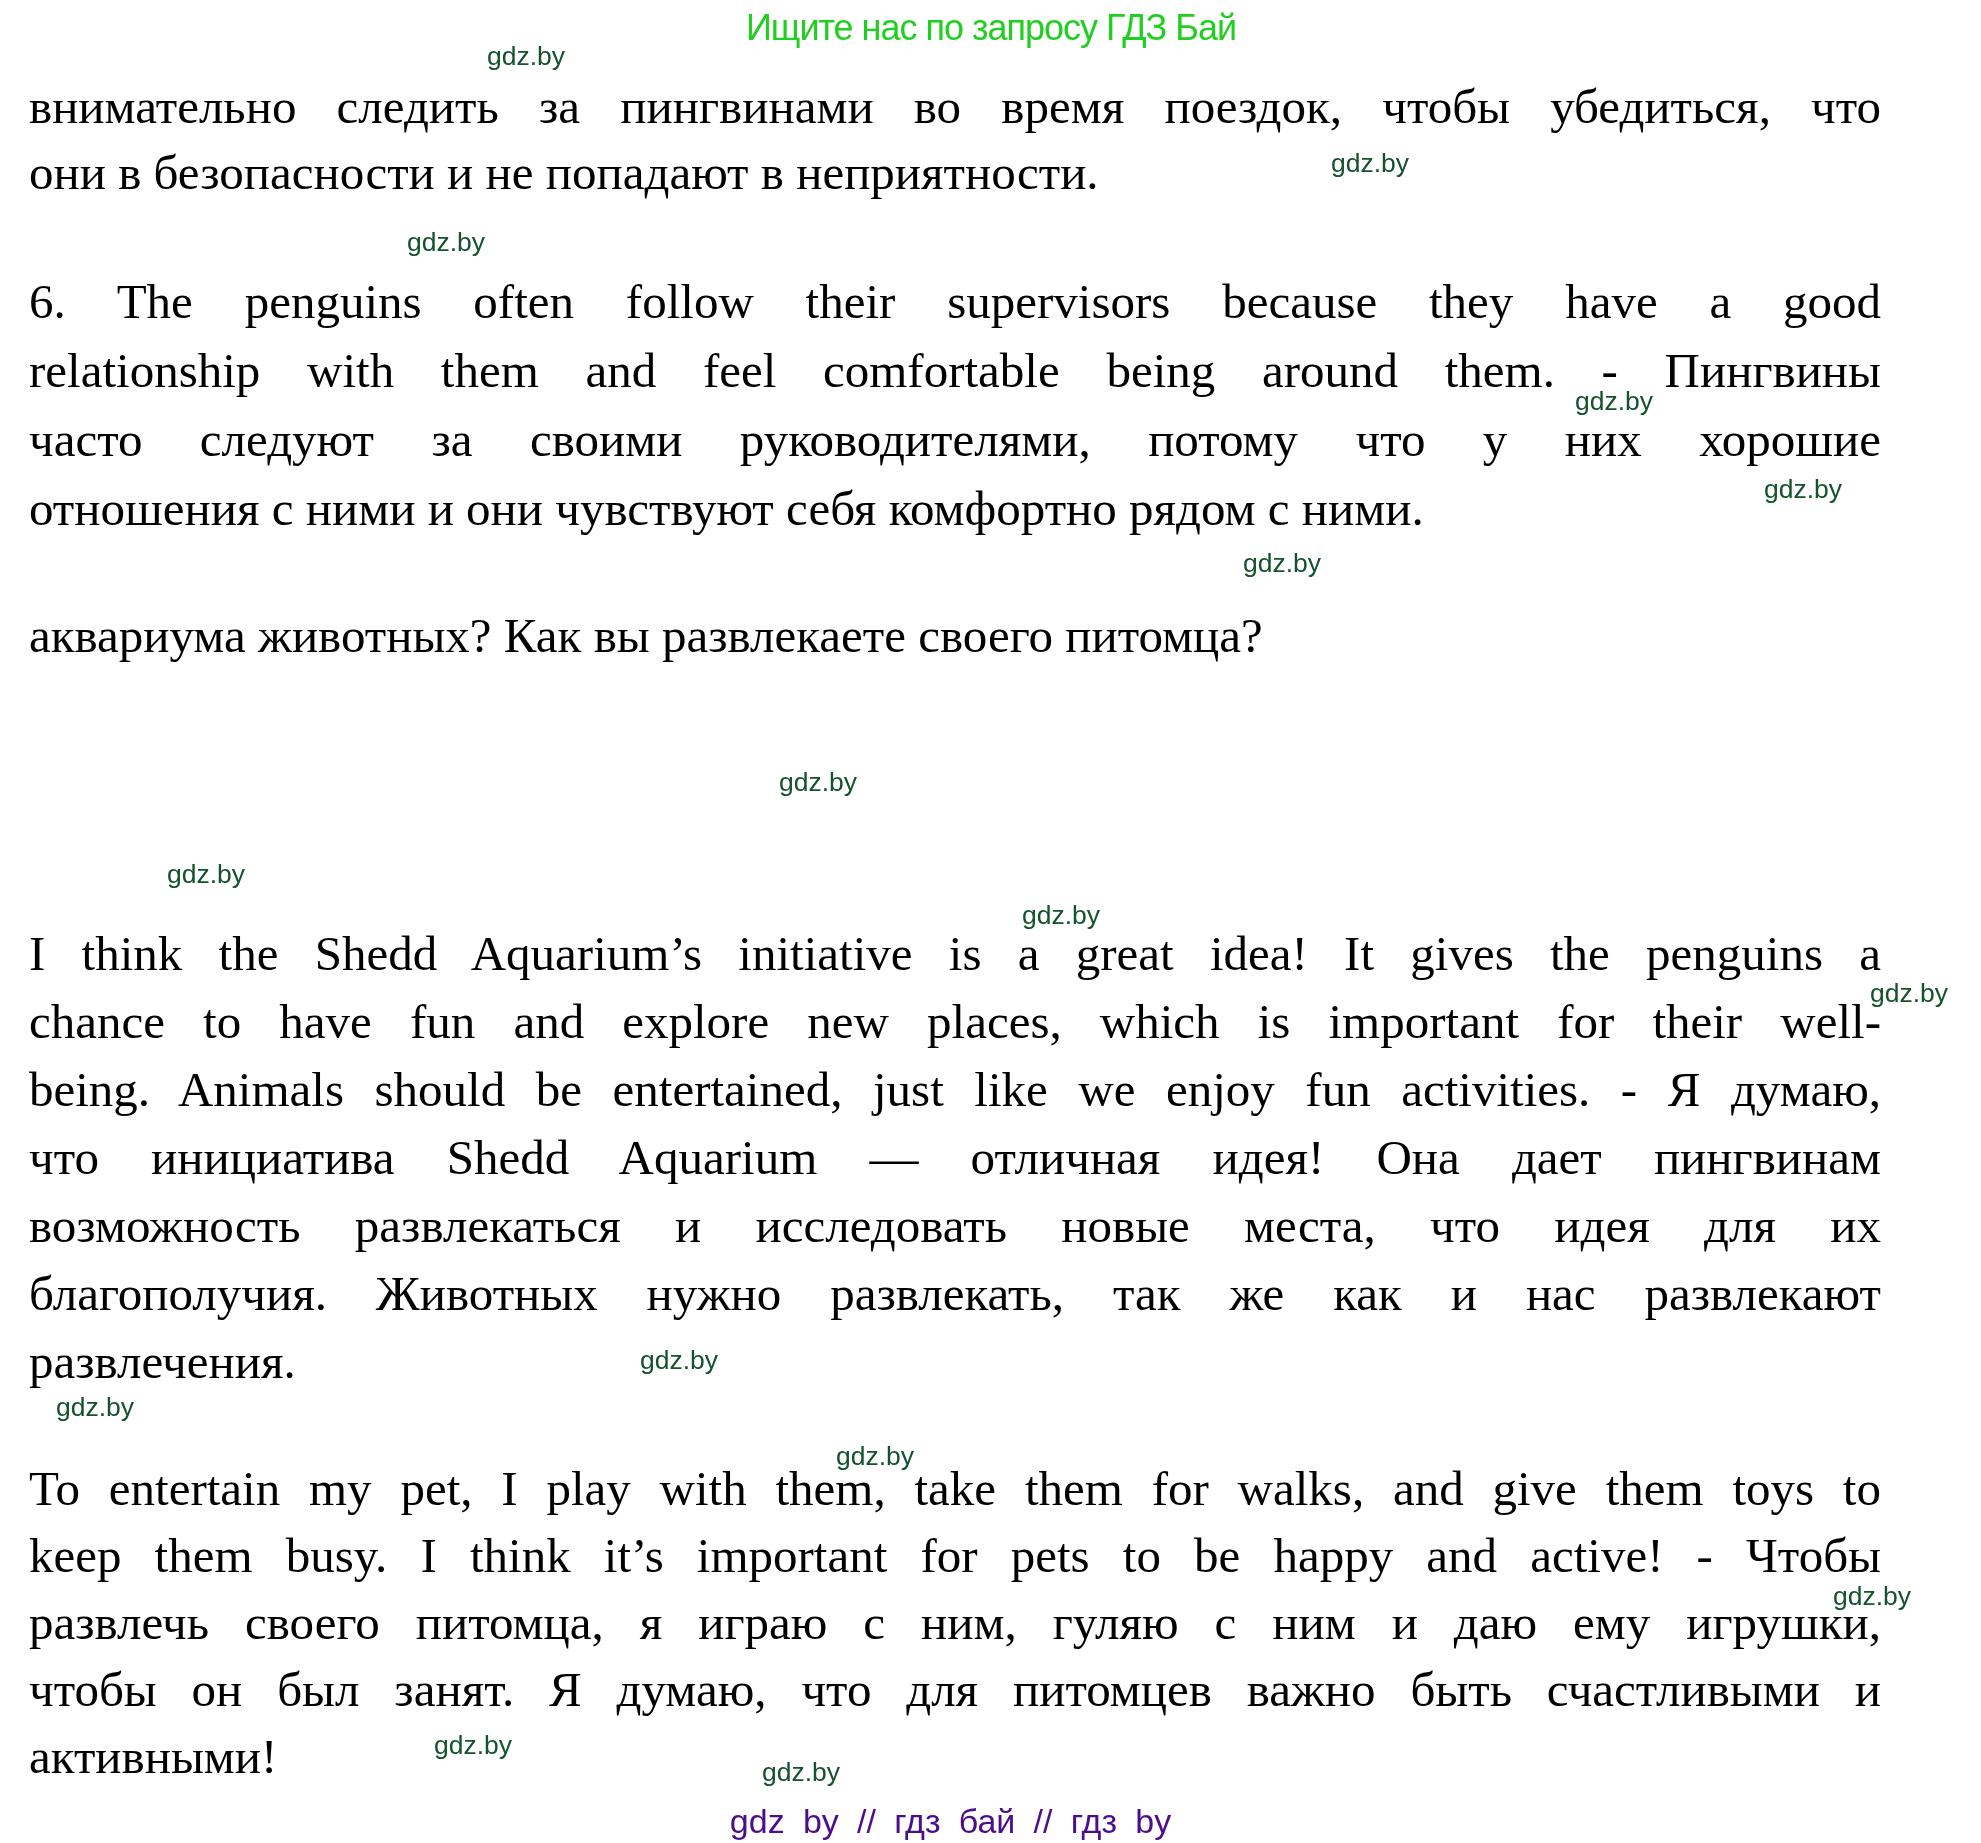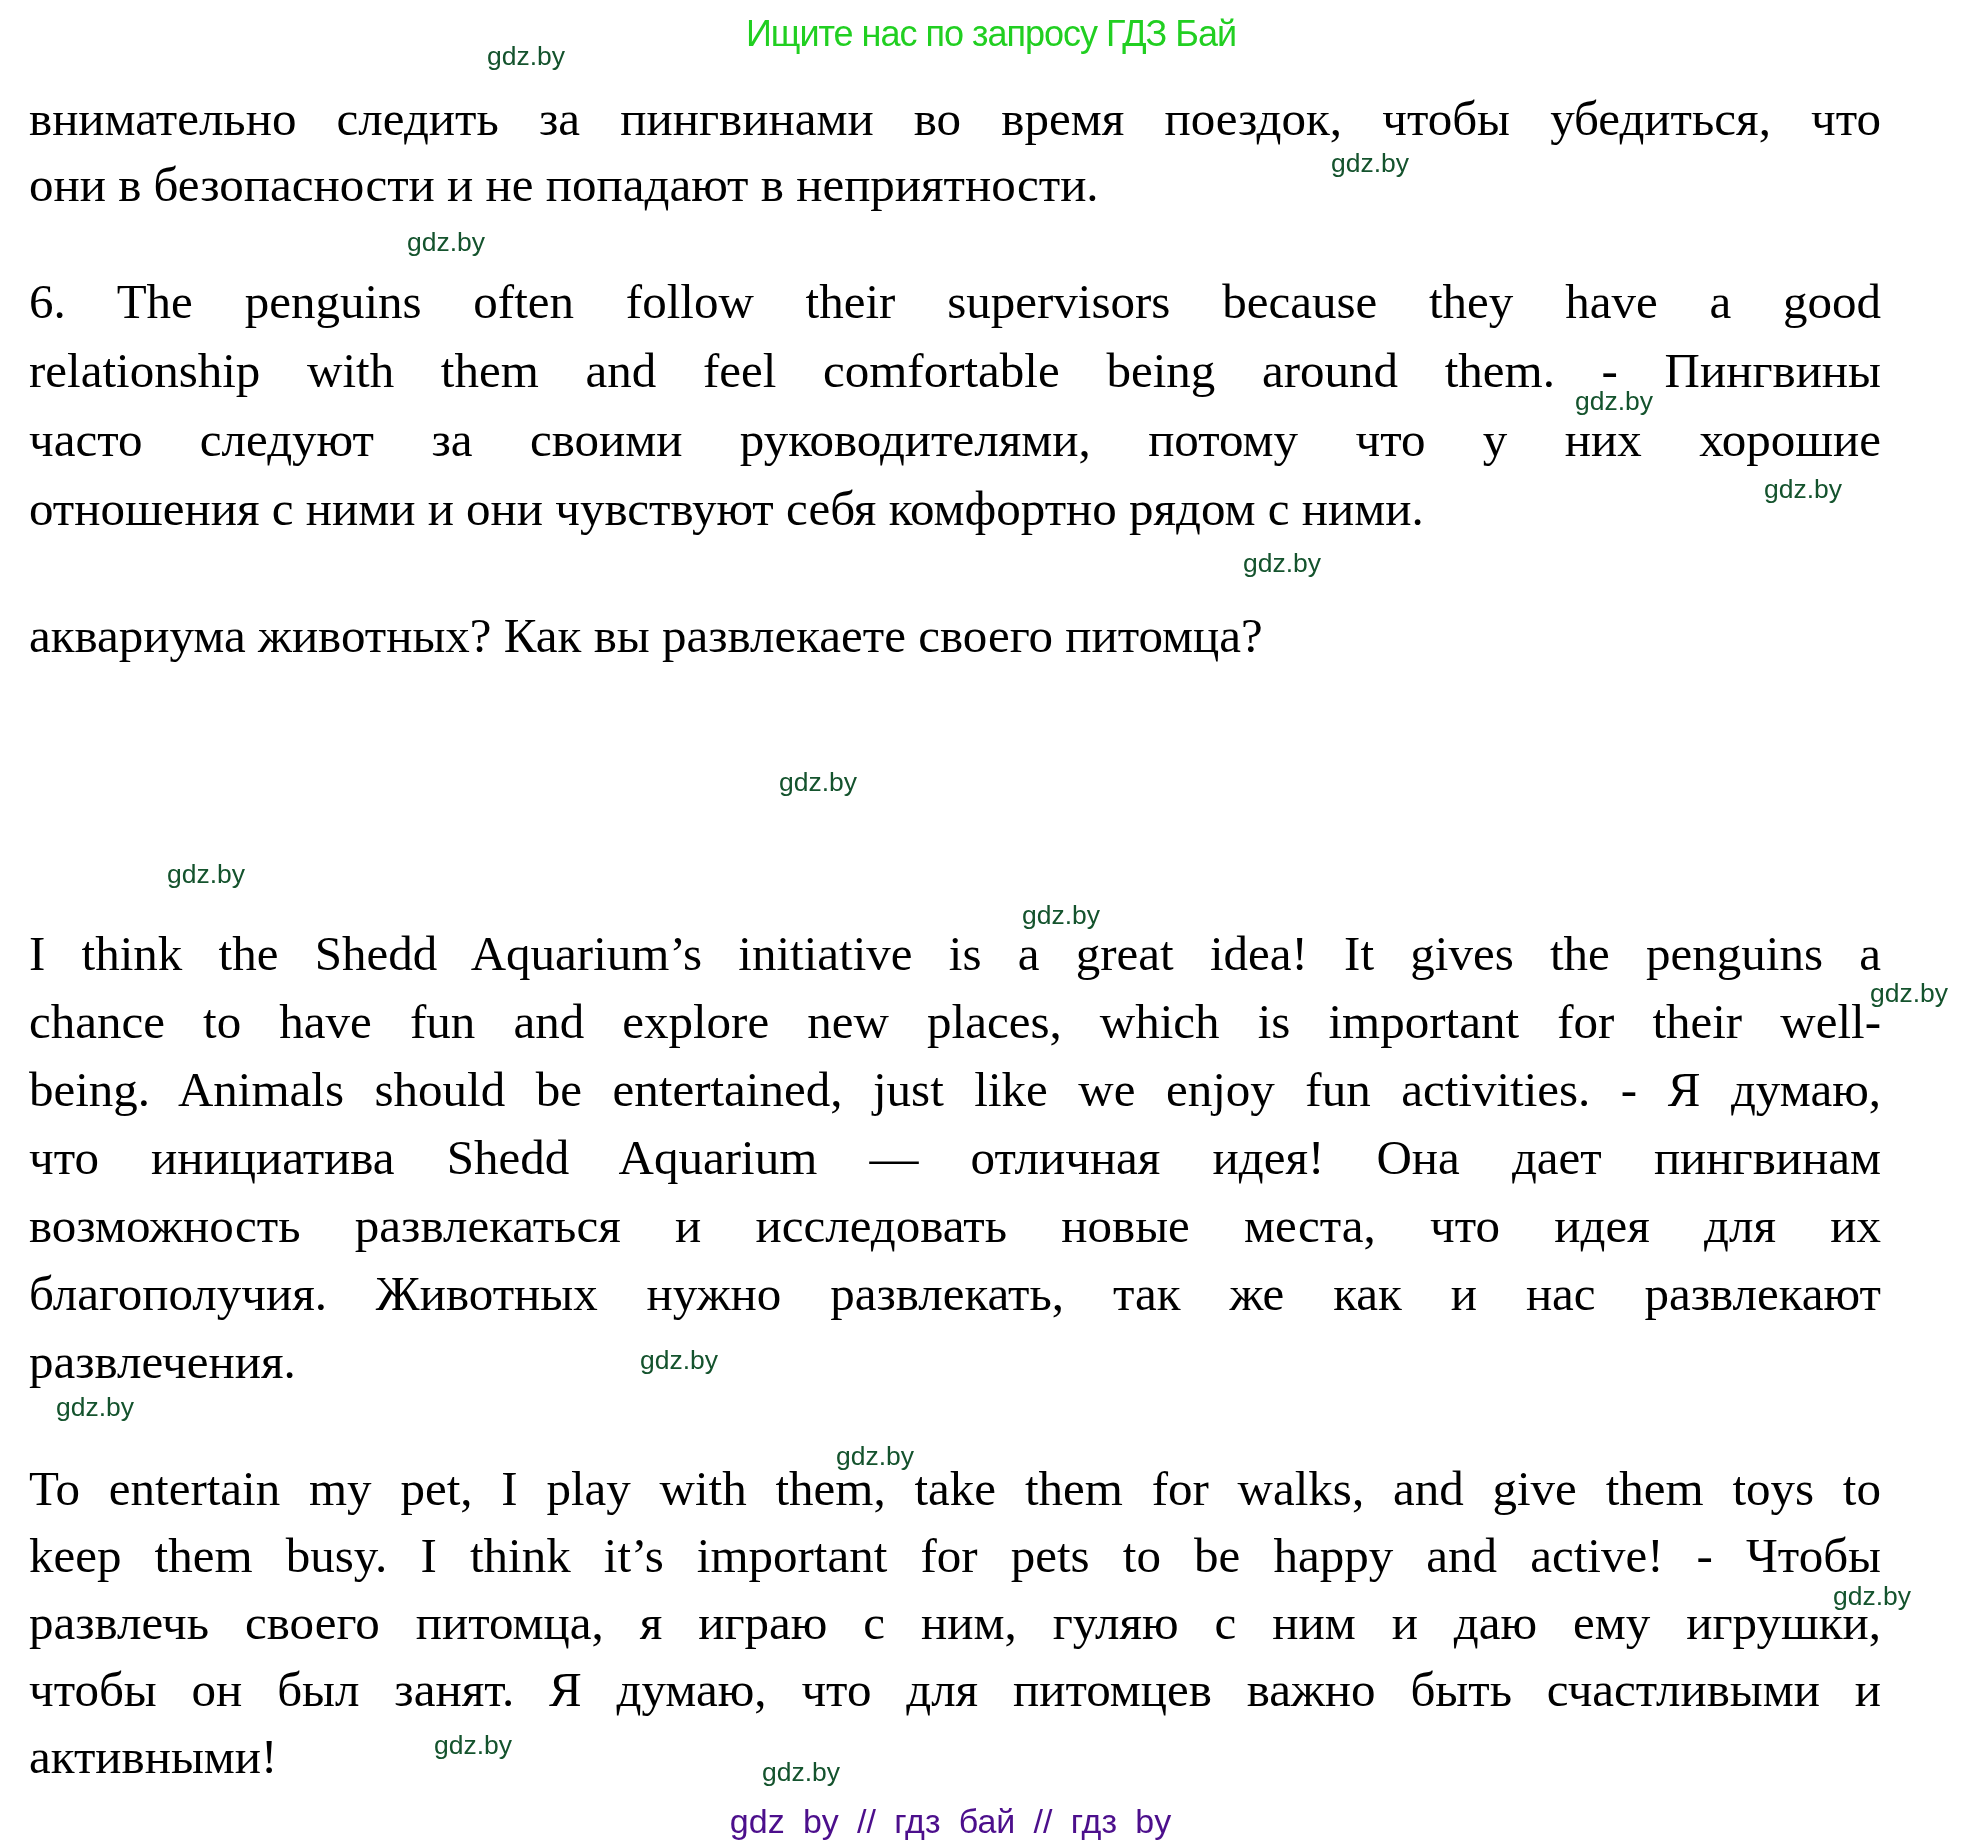--- a/index.html
+++ b/index.html
@@ -14,7 +14,7 @@
   }
   .banner {
     position: absolute;
-    top: 13px; left: 0; width: 1982px;
+    top: 7px; left: 0; width: 1982px;
     text-align: center;
     font-family: "Liberation Sans", sans-serif;
     font-size: 36px;

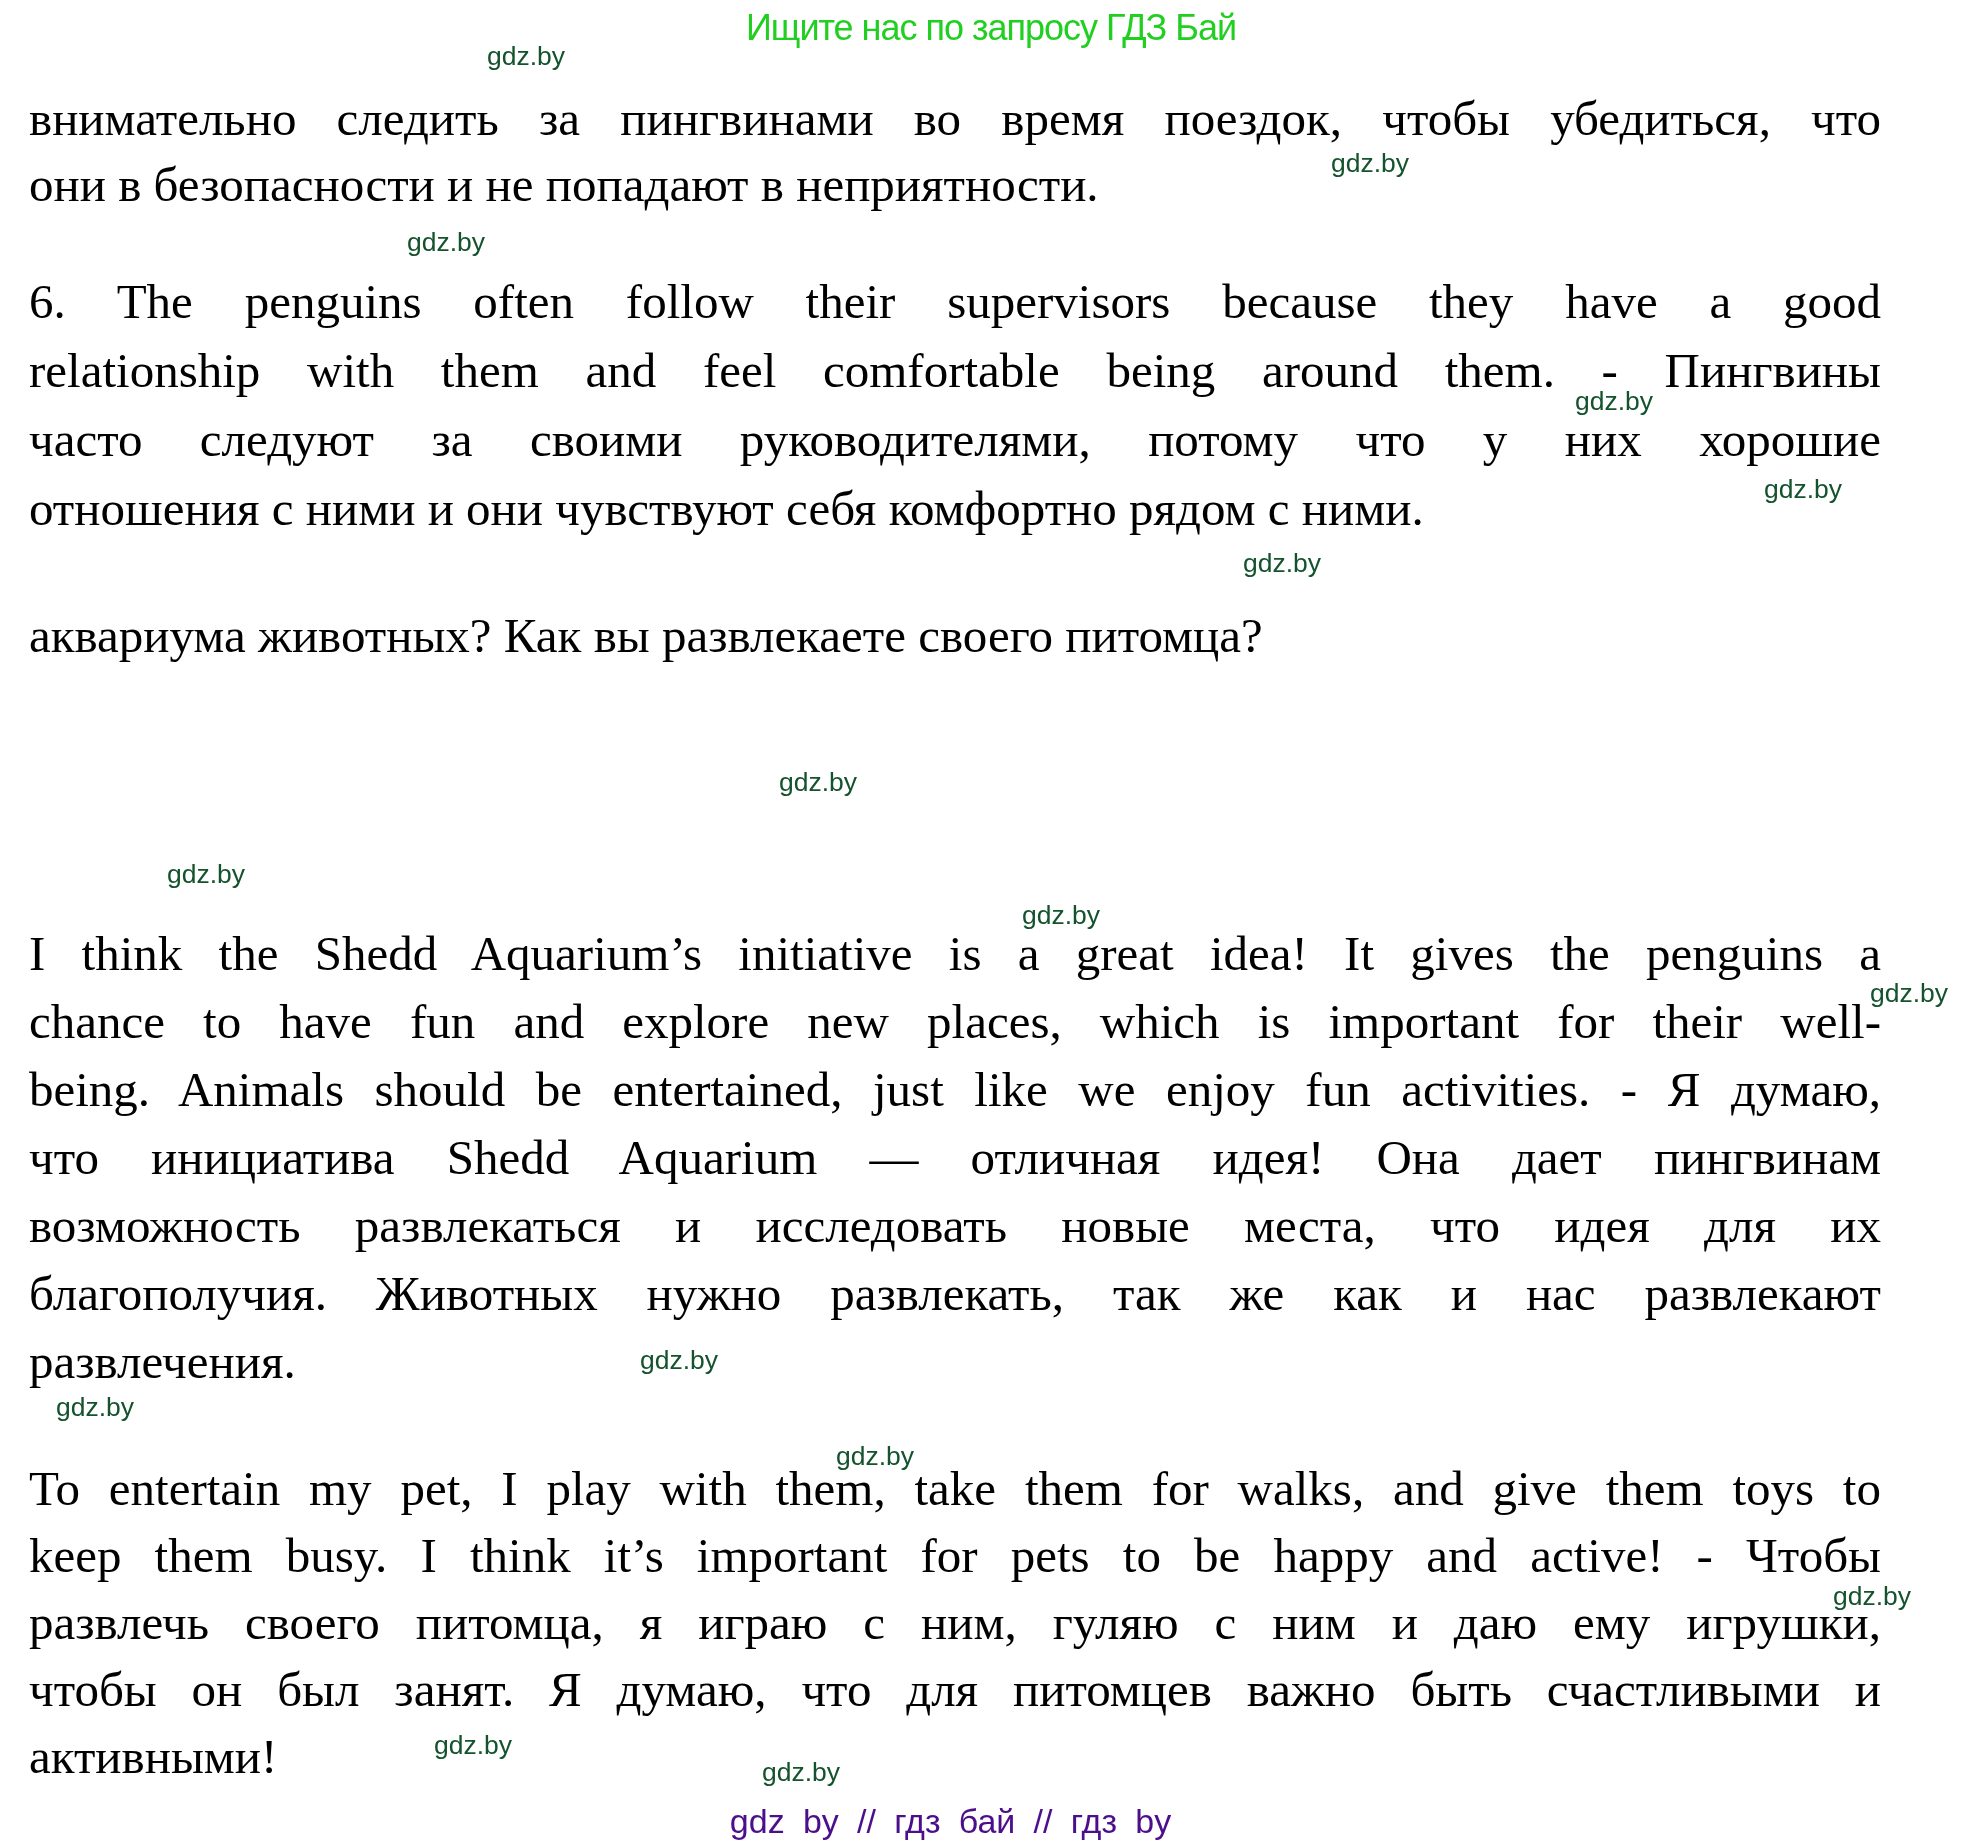--- a/index.html
+++ b/index.html
@@ -73,7 +73,7 @@
   <div class="wm" style="left:434px;  top:1732px">gdz.by</div>
   <div class="wm" style="left:762px;  top:1759px">gdz.by</div>
 
-  <div class="para" style="top:86px; line-height:66px">
+  <div class="para" style="top:74px; line-height:66px">
     <div class="line">внимательно следить за пингвинами во время поездок, чтобы убедиться, что</div>
     <div class="line plain">они в безопасности и не попадают в неприятности.</div>
   </div>

